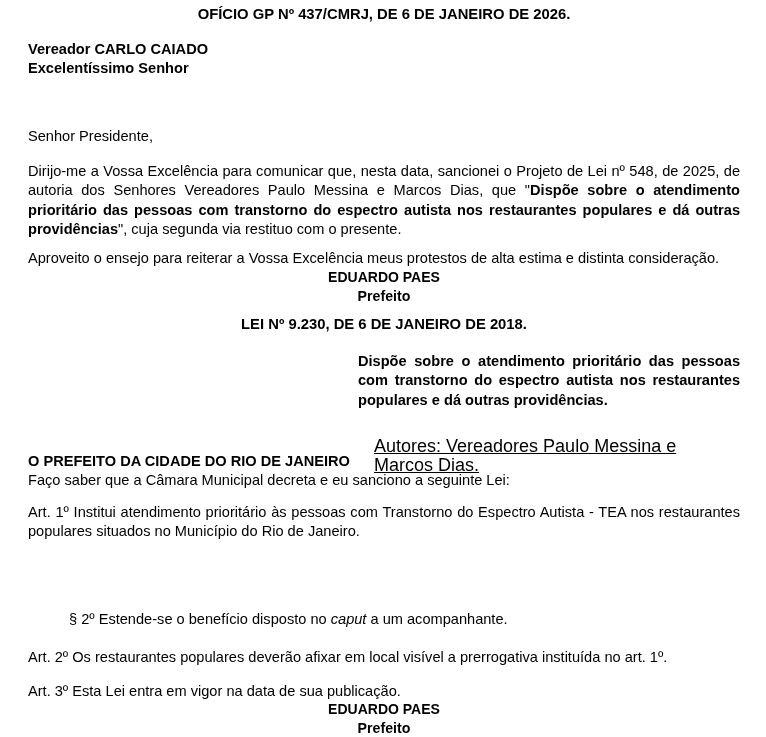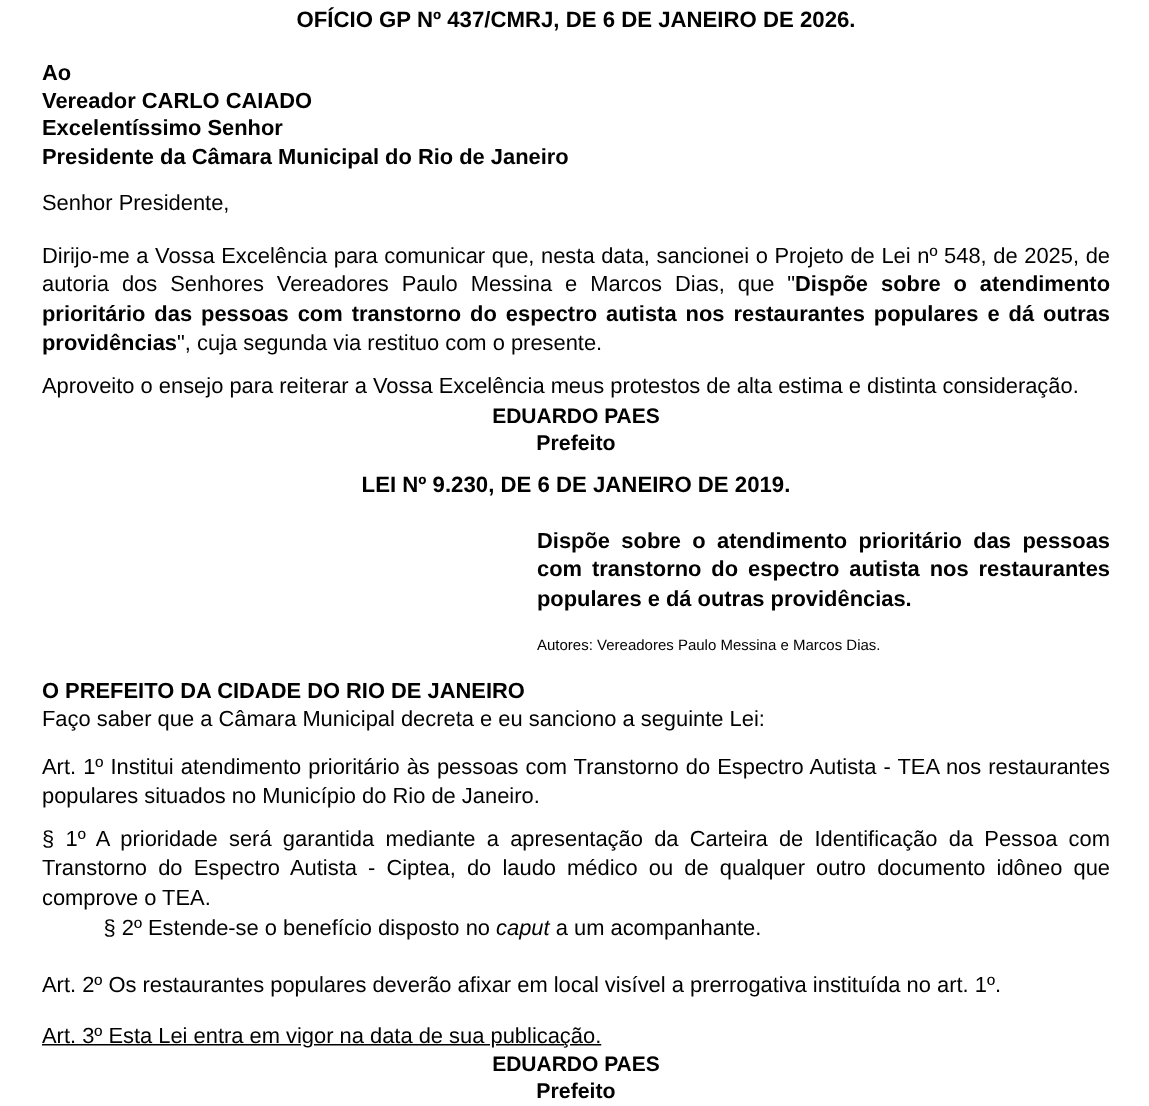--- a/index.html
+++ b/index.html
@@ -118,7 +118,6 @@
   </div>
 
   <div class="doc-body addressee" style="top:40px;">
-    <p class="ln">Ao</p>
     <p class="ln">Vereador CARLO CAIADO</p>
     <p class="ln">Excelentíssimo Senhor</p>
     <p class="ln">Presidente da Câmara Municipal do Rio de Janeiro</p>

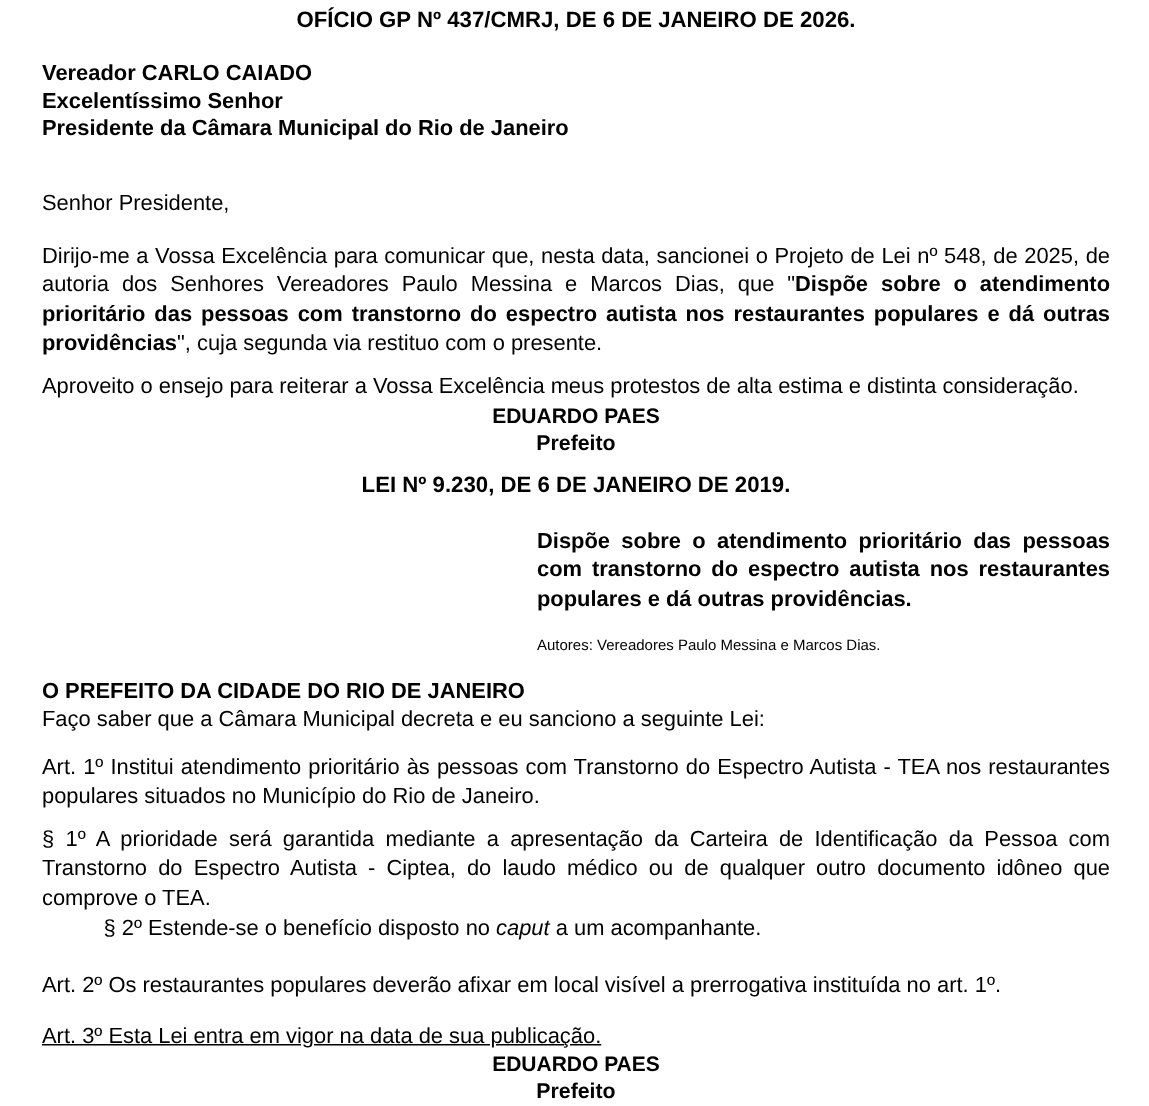--- a/index.html
+++ b/index.html
@@ -120,7 +120,6 @@
   <div class="doc-body addressee" style="top:40px;">
     <p class="ln">Vereador CARLO CAIADO</p>
     <p class="ln">Excelentíssimo Senhor</p>
-    <p class="ln">Presidente da Câmara Municipal do Rio de Janeiro</p>
   </div>
 
   <div class="doc-body" style="top:127px;">

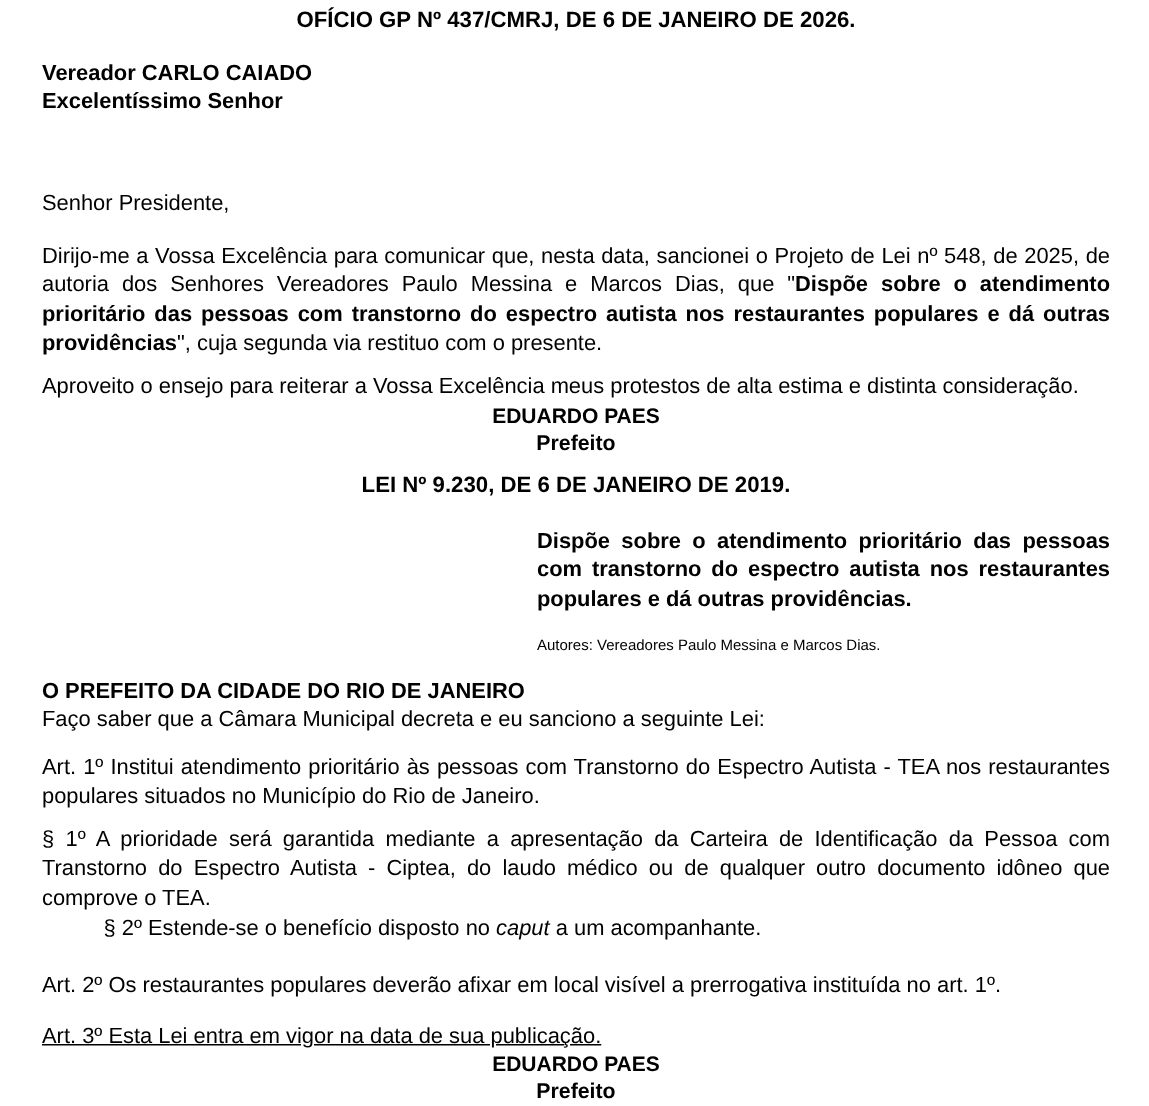--- a/index.html
+++ b/index.html
@@ -140,7 +140,7 @@
   </div>
 
   <div class="doc-body" style="top:314px;">
-    <p class="lei-title">LEI Nº 9.230, DE 6 DE JANEIRO DE 2019.</p>
+    <p class="lei-title">LEI Nº 9.230, DE 6 DE JANEIRO DE 2018.</p>
   </div>
 
   <div class="ementa" style="top:352px;">

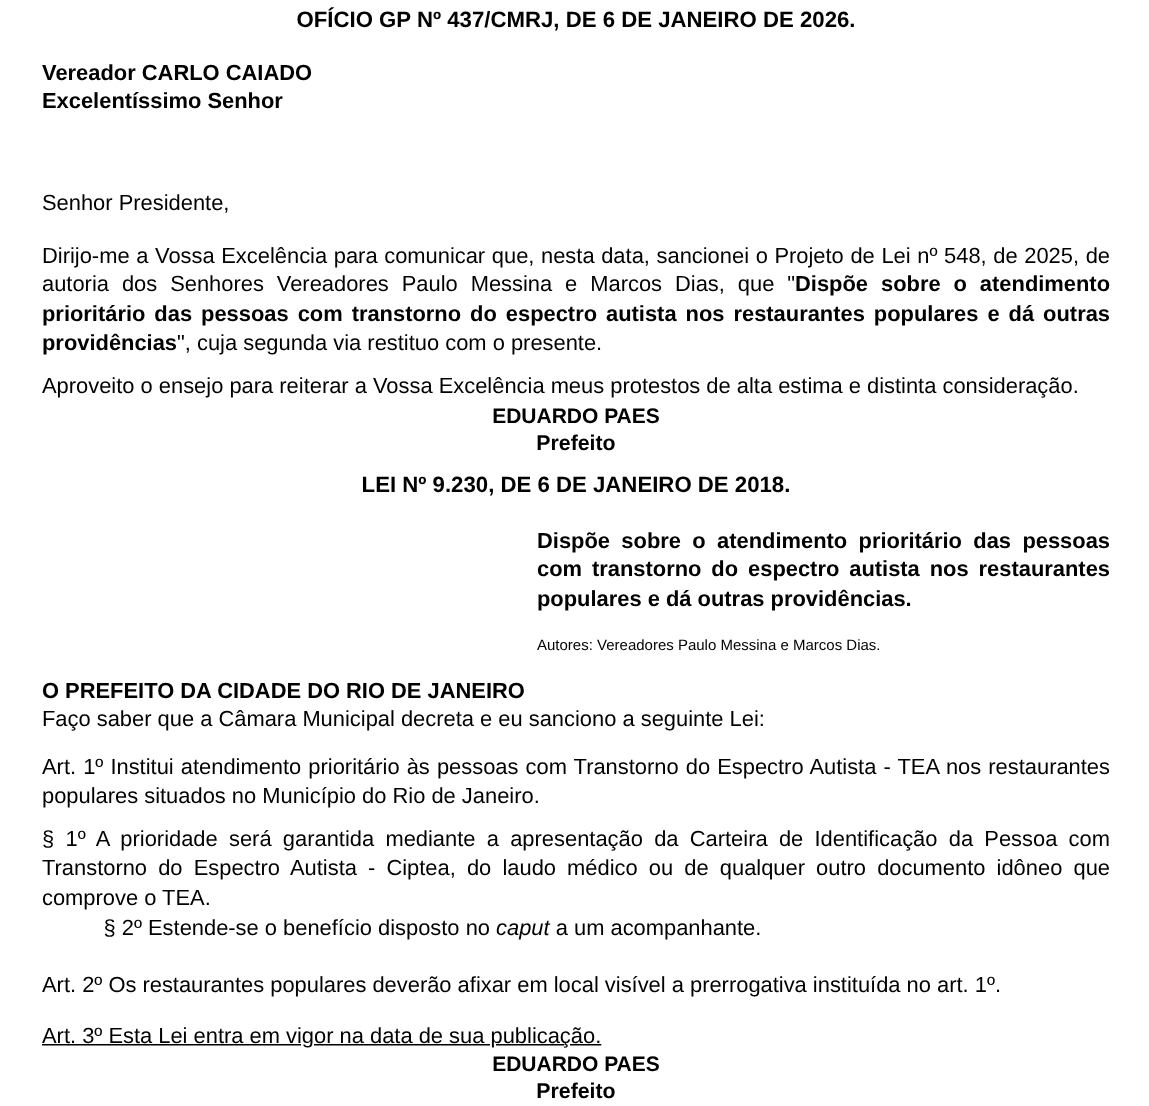--- a/index.html
+++ b/index.html
@@ -96,9 +96,10 @@
     margin: 0;
   }
   .ementa .authors {
-    font-size: 10px;
+    font-size: 18px;
     line-height: 19.4px;
-    margin: 0;
+    margin: 16px;
+    text-decoration: underline;
   }
 
   .prefeito-heading {

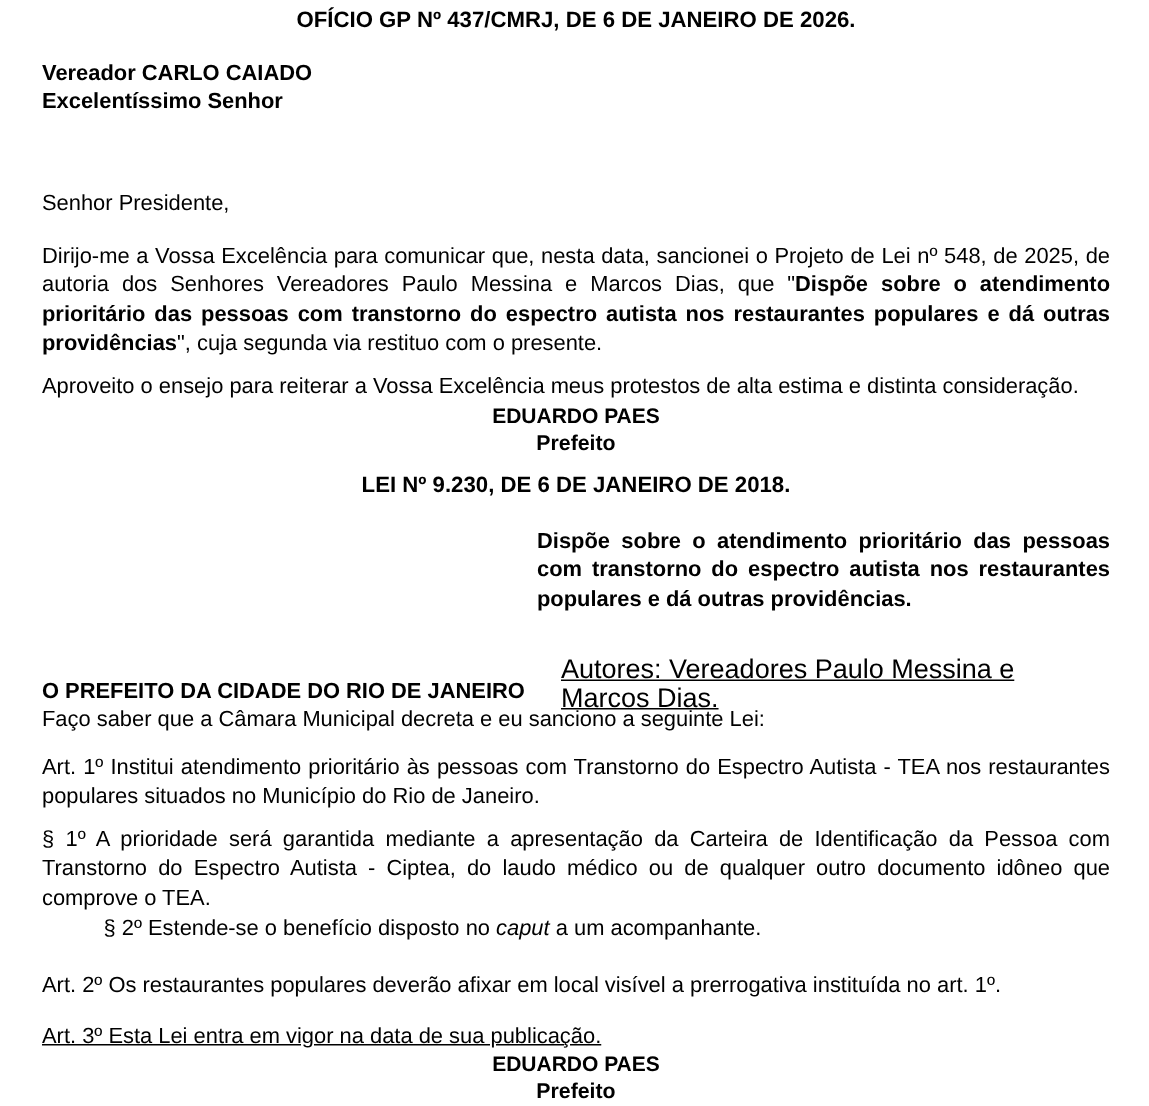--- a/index.html
+++ b/index.html
@@ -161,9 +161,6 @@
     <p class="ln justify">Art. 1º Institui atendimento prioritário às pessoas com Transtorno do Espectro Autista - TEA nos restaurantes populares situados no Município do Rio de Janeiro.</p>
   </div>
 
-  <div class="doc-body" style="top:551px;">
-    <p class="ln justify">§ 1º A prioridade será garantida mediante a apresentação da Carteira de Identificação da Pessoa com Transtorno do Espectro Autista - Ciptea, do laudo médico ou de qualquer outro documento idôneo que comprove o TEA.</p>
-  </div>
 
   <div class="doc-body" style="top:610px;margin-left:41px;">
     <p class="ln"><span>§ 2º Estende-se o benefício disposto no </span><span class="ital">caput</span><span> a um acompanhante.</span></p>

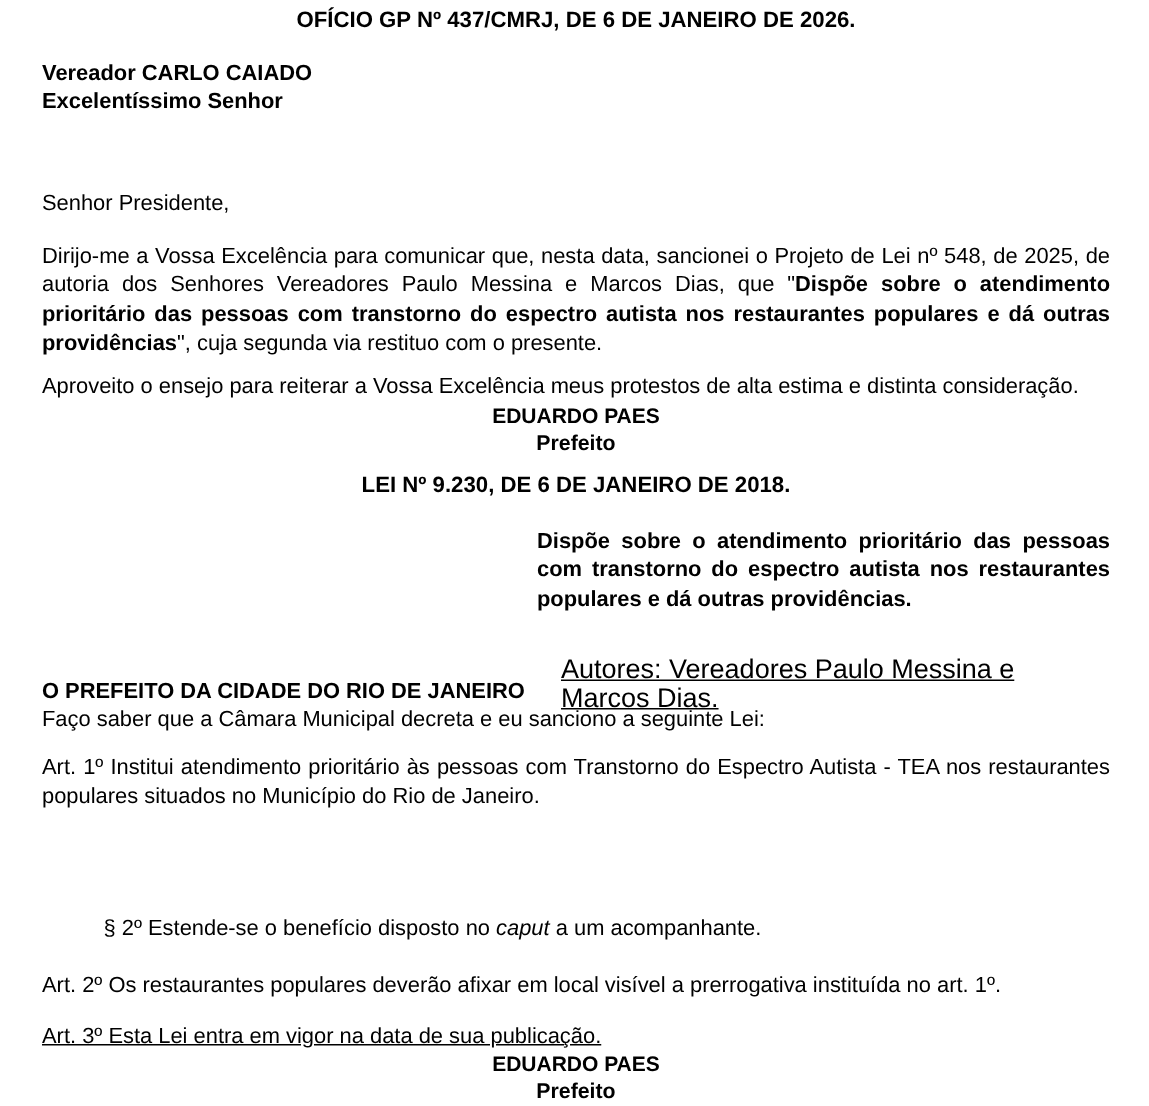--- a/index.html
+++ b/index.html
@@ -170,7 +170,7 @@
     <p class="ln">Art. 2º Os restaurantes populares deverão afixar em local visível a prerrogativa instituída no art. 1º.</p>
   </div>
 
-  <div class="doc-body" style="top:682px;text-decoration:underline;">
+  <div class="doc-body" style="top:682px;">
     <p class="ln">Art. 3º Esta Lei entra em vigor na data de sua publicação.</p>
   </div>
 

